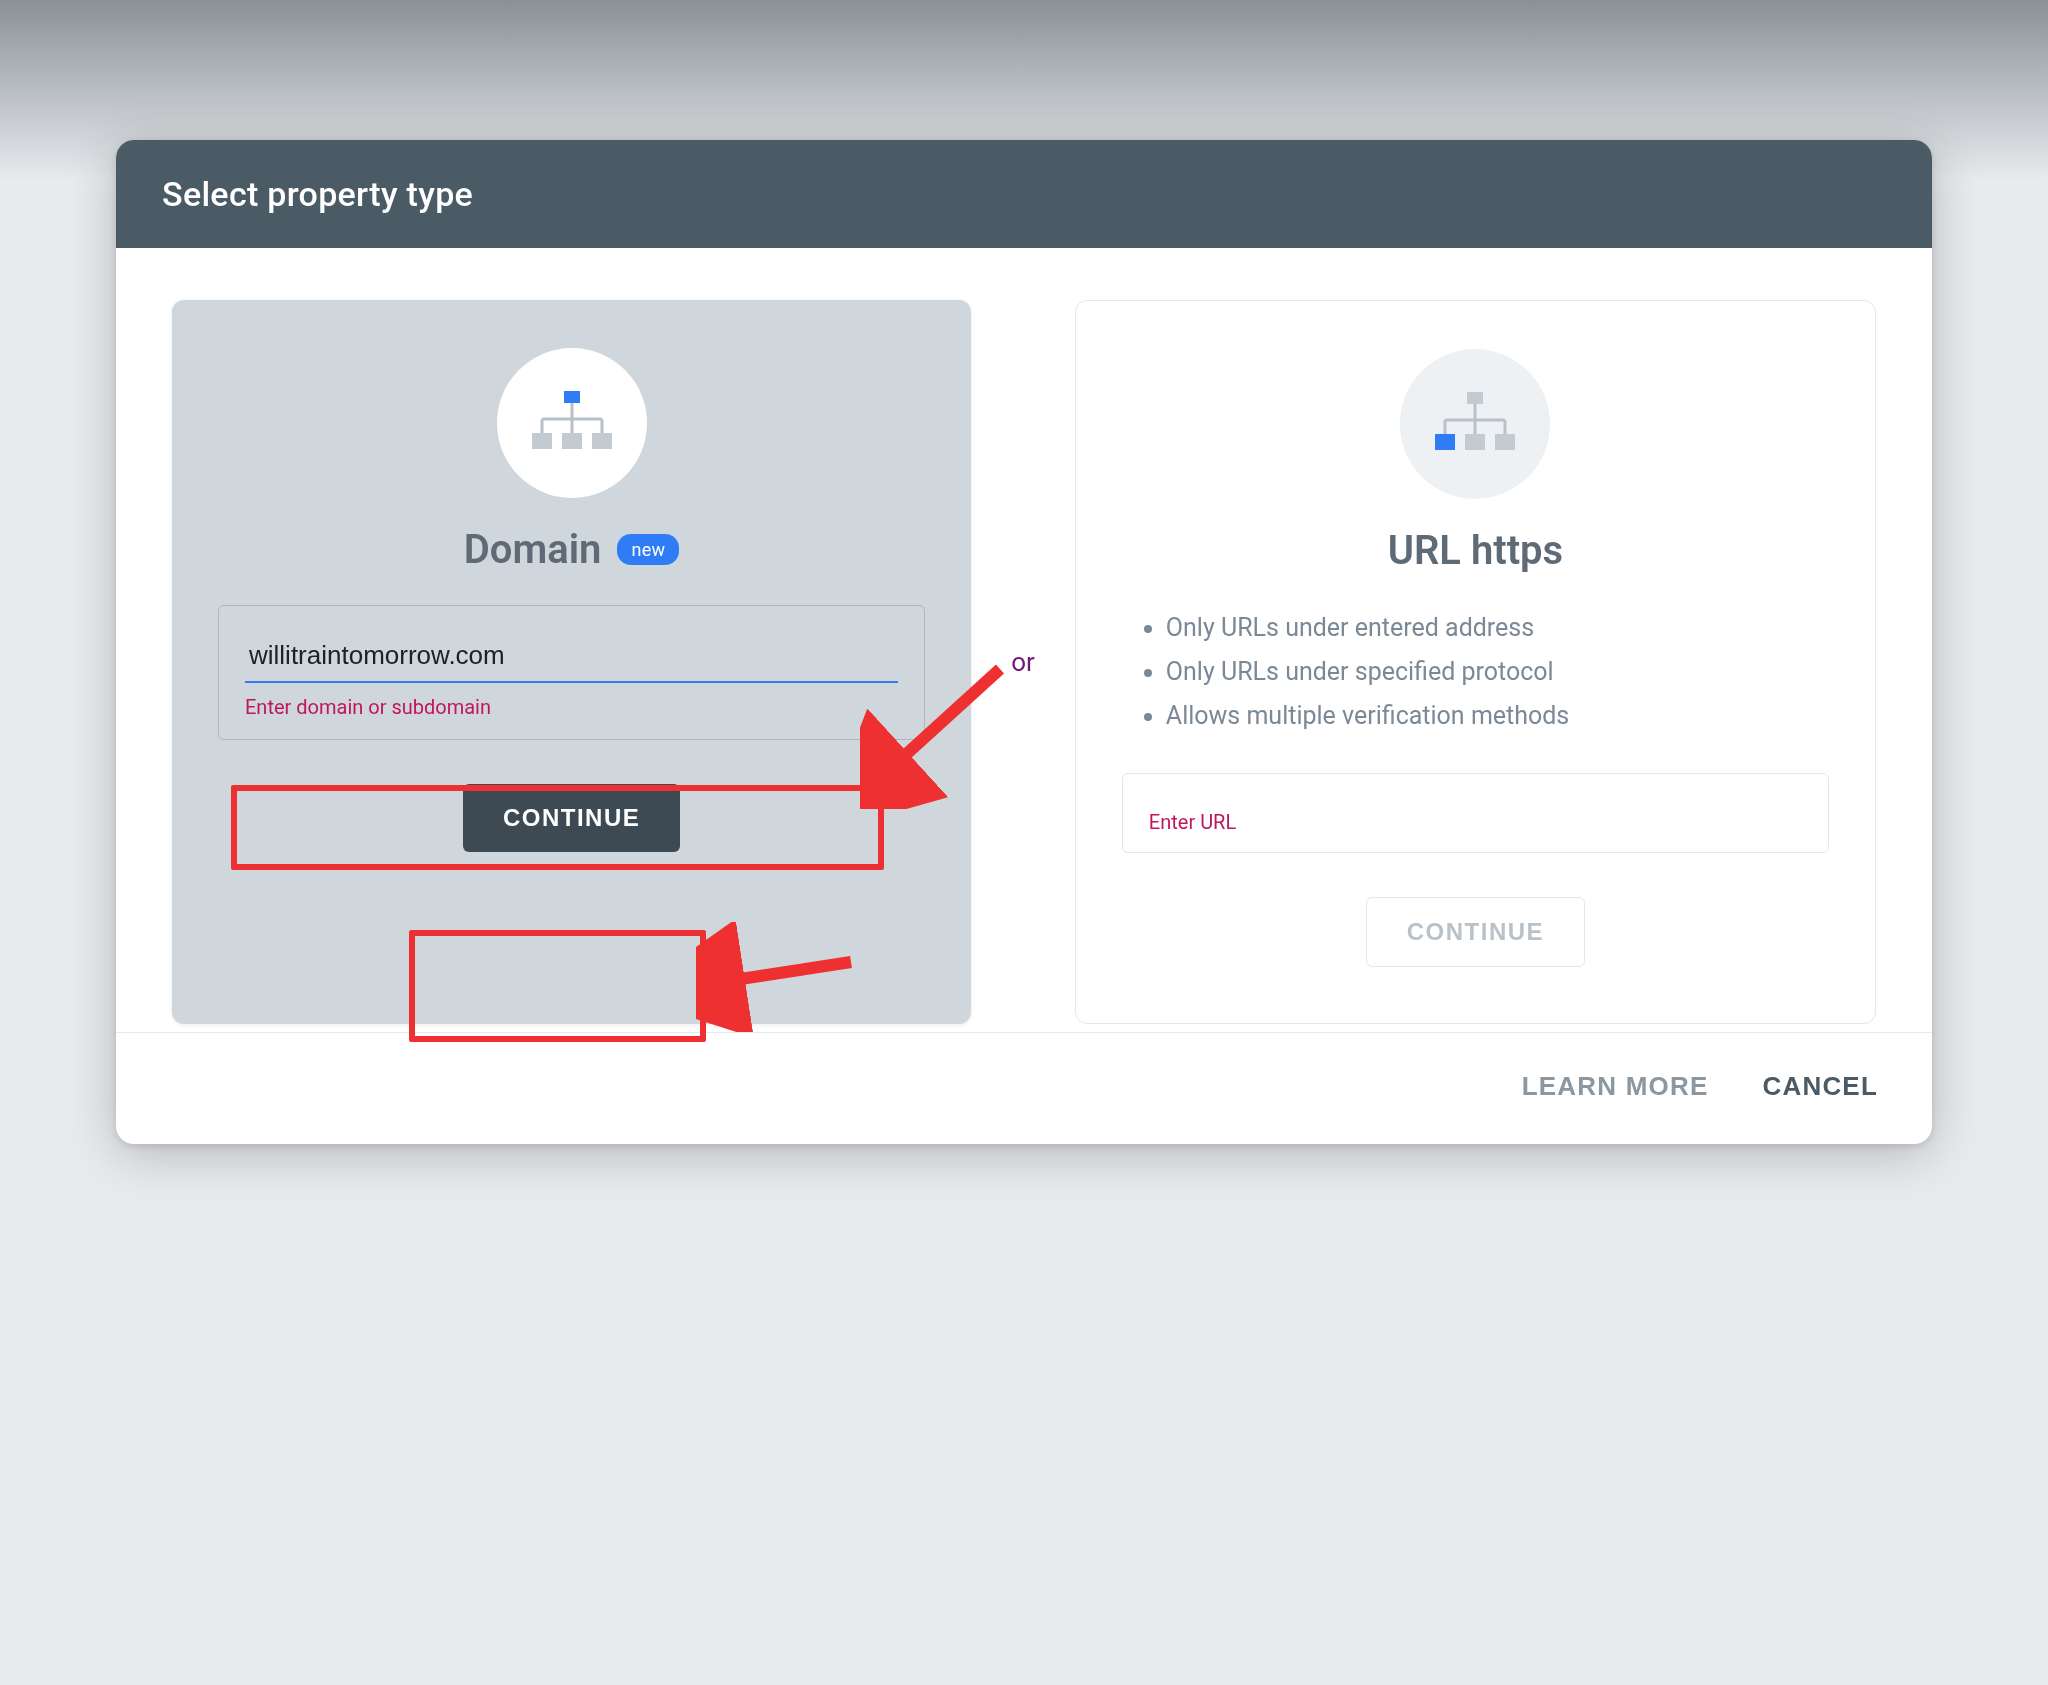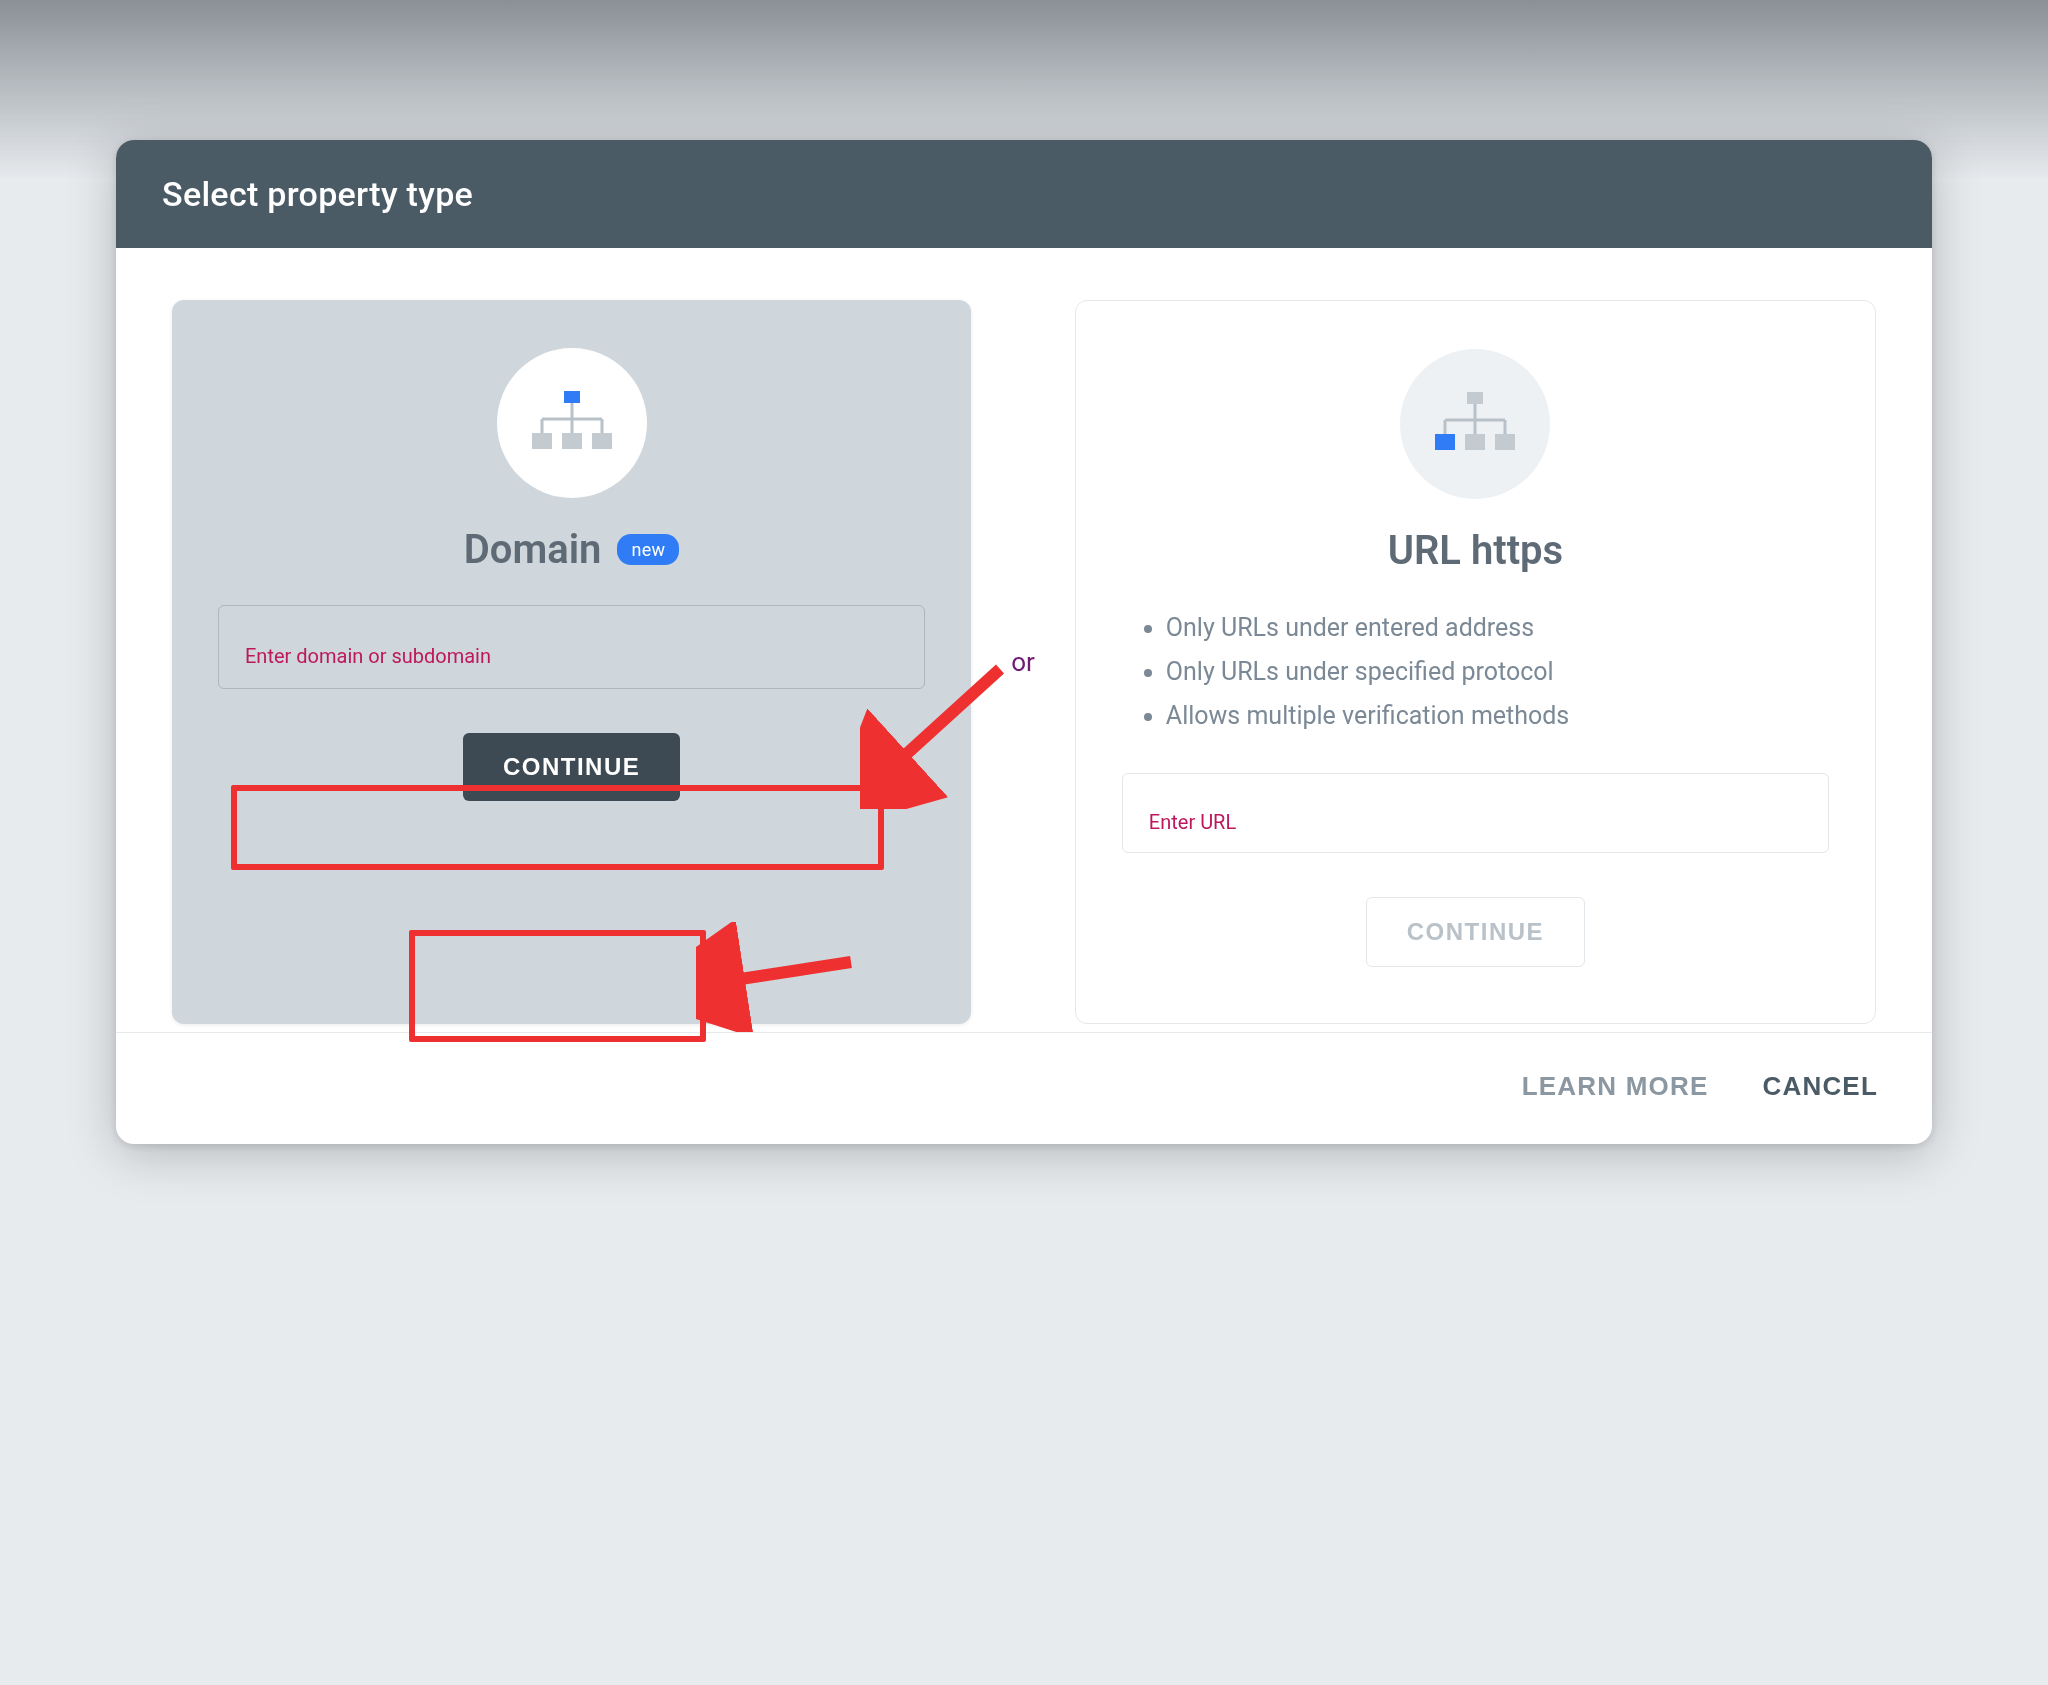--- a/index.html
+++ b/index.html
@@ -216,6 +216,7 @@
 
 
       <div class="input-group" id="domain-input-group">
+        <input class="text-input" type="text" value="willitraintomorrow.com" style="">
         <span class="helper-text">Enter domain or subdomain</span>
       </div>
 

